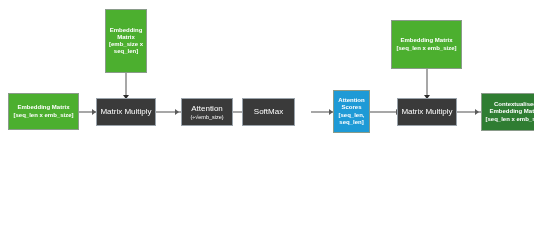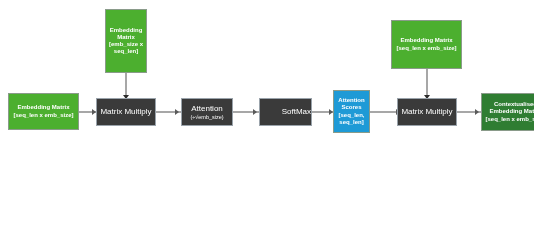--- a/index.html
+++ b/index.html
@@ -135,7 +135,7 @@
     <span class="ln sub">(÷√emb_size)</span>
   </div>
 
-  <div class="node node-dark" style="left:259px; top:98px; width:53px; height:28px;align-items:flex-end;">
+  <div class="node node-dark" style="left:242px; top:98px; width:53px; height:28px;">
     <span class="ln">SoftMax</span>
   </div>
 

